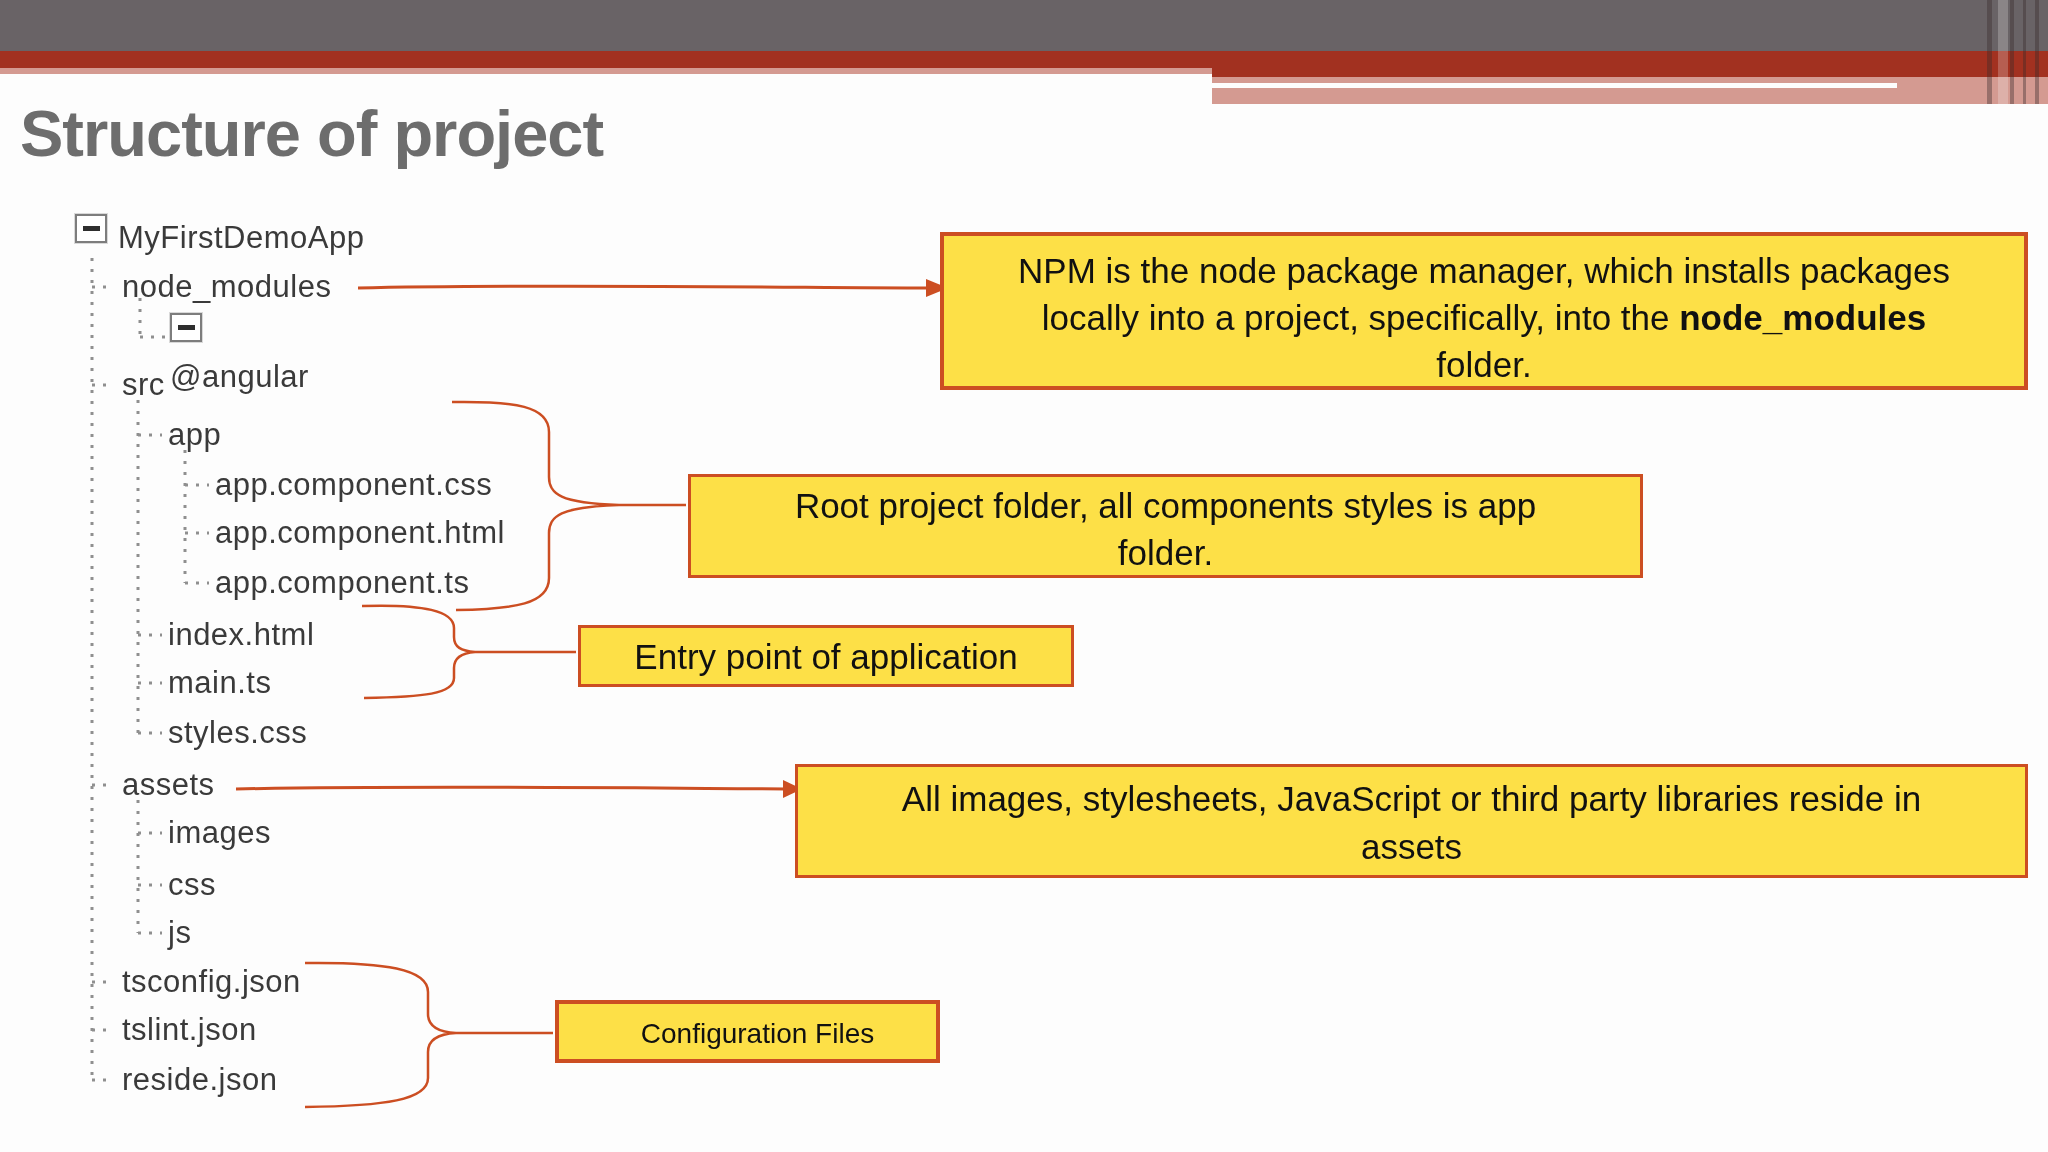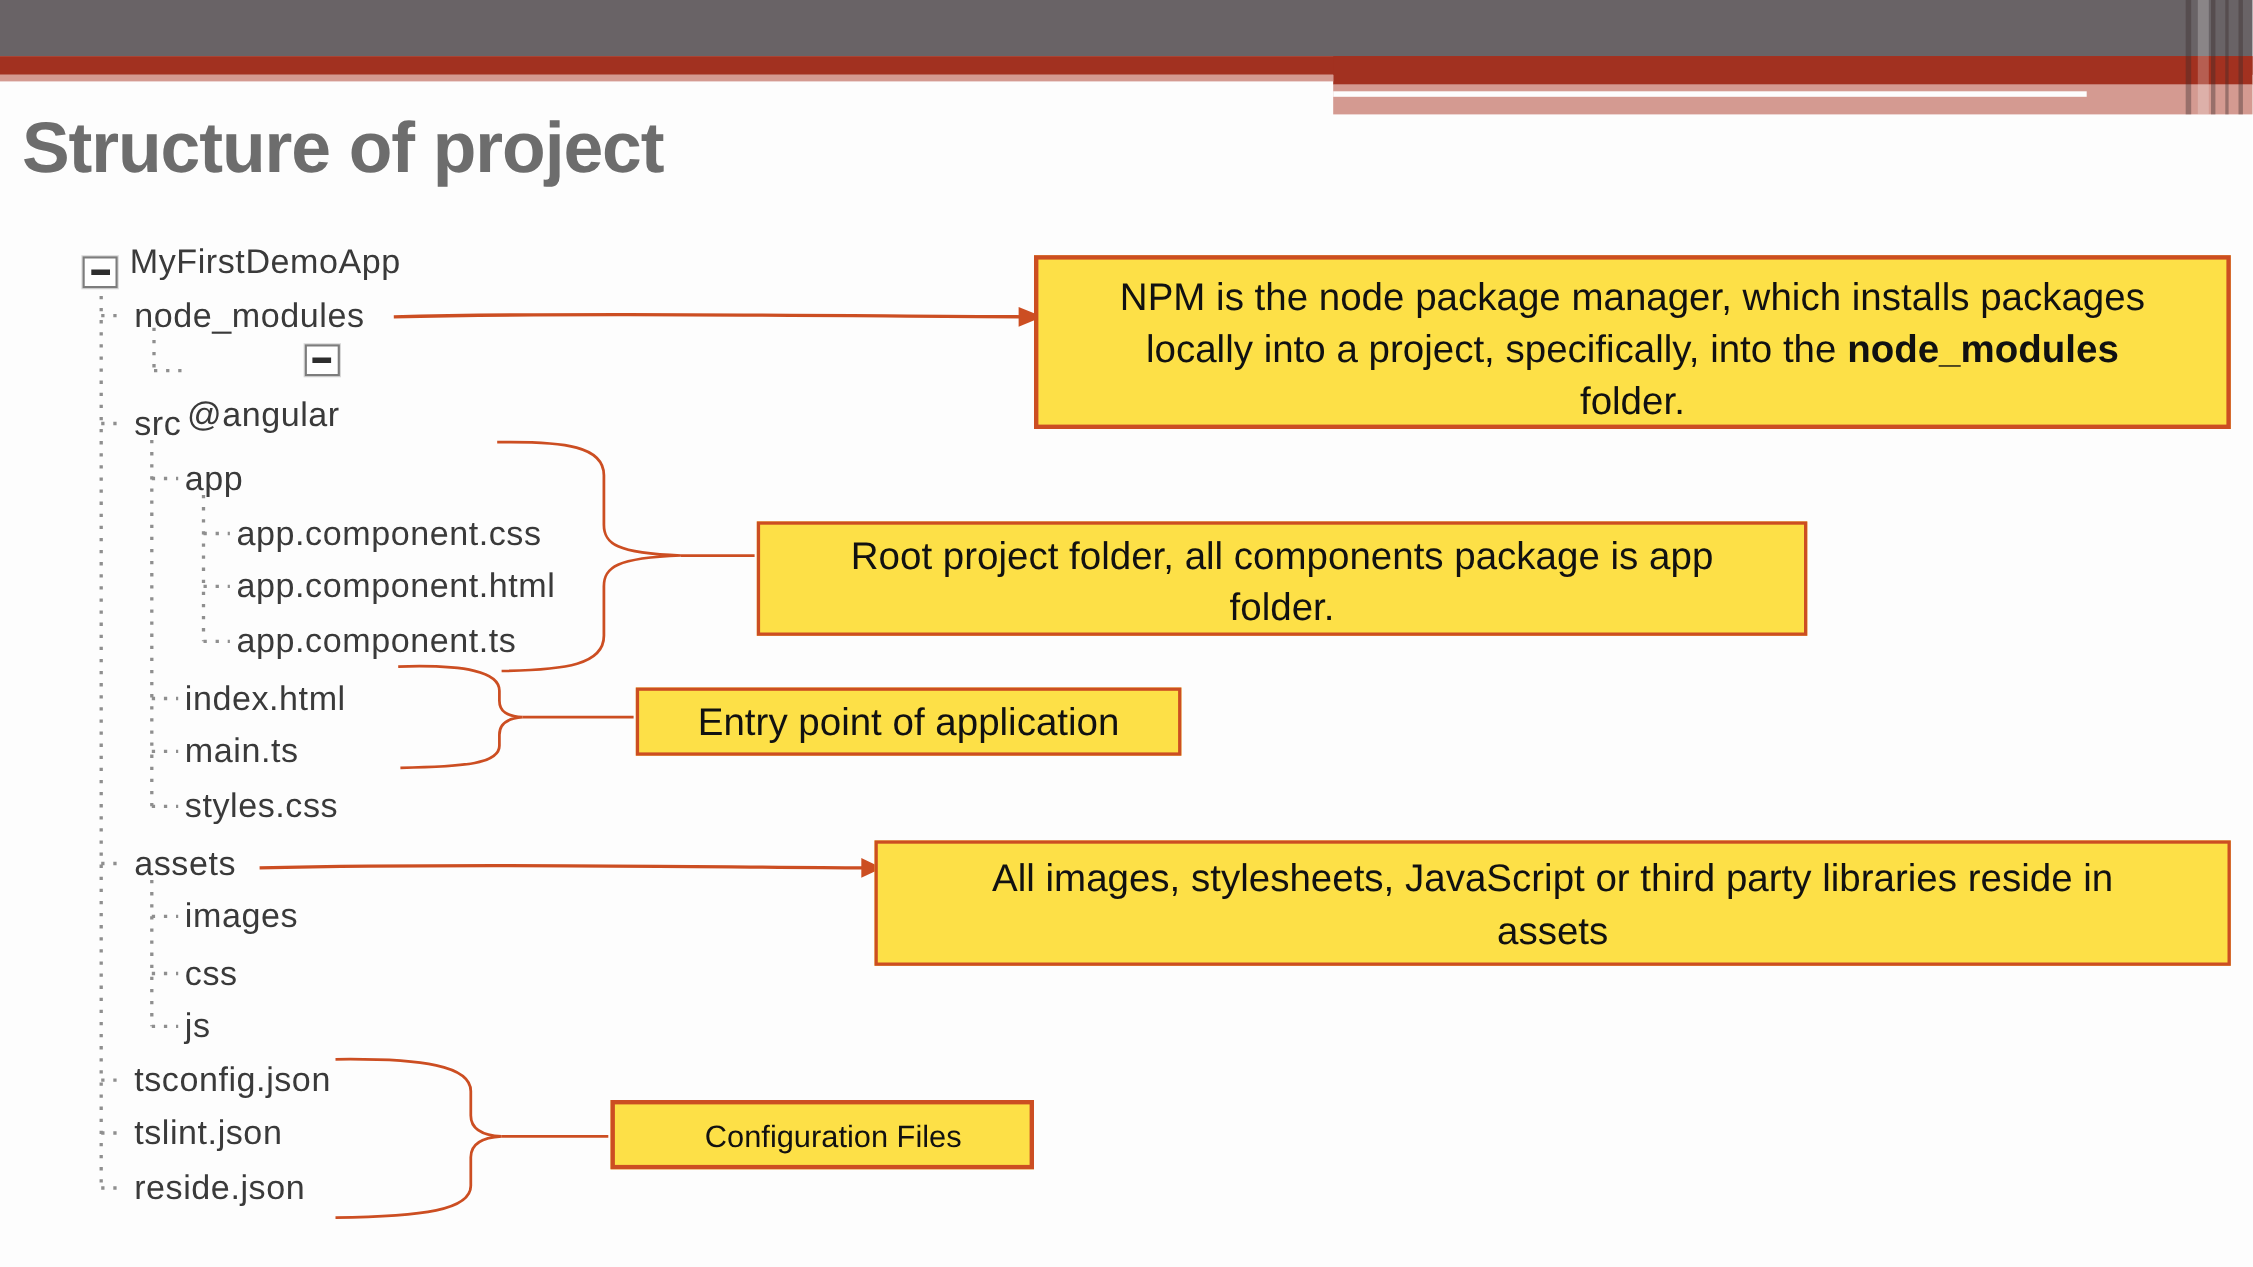--- a/index.html
+++ b/index.html
@@ -25,7 +25,7 @@
   
   .tree-row{
     position:absolute;height:48px;line-height:48px;font-size:31px;
-    color:var(--tree-text,#3a3a3a);letter-spacing:.5px;white-space:nowrap;display:flex;align-items:flex-end;gap:11px;
+    color:var(--tree-text,#3a3a3a);letter-spacing:.5px;white-space:nowrap;display:flex;align-items:flex-start;gap:11px;
   }
   .minus-box{
     width:32px;height:29px;box-sizing:border-box;background:#ffffff;

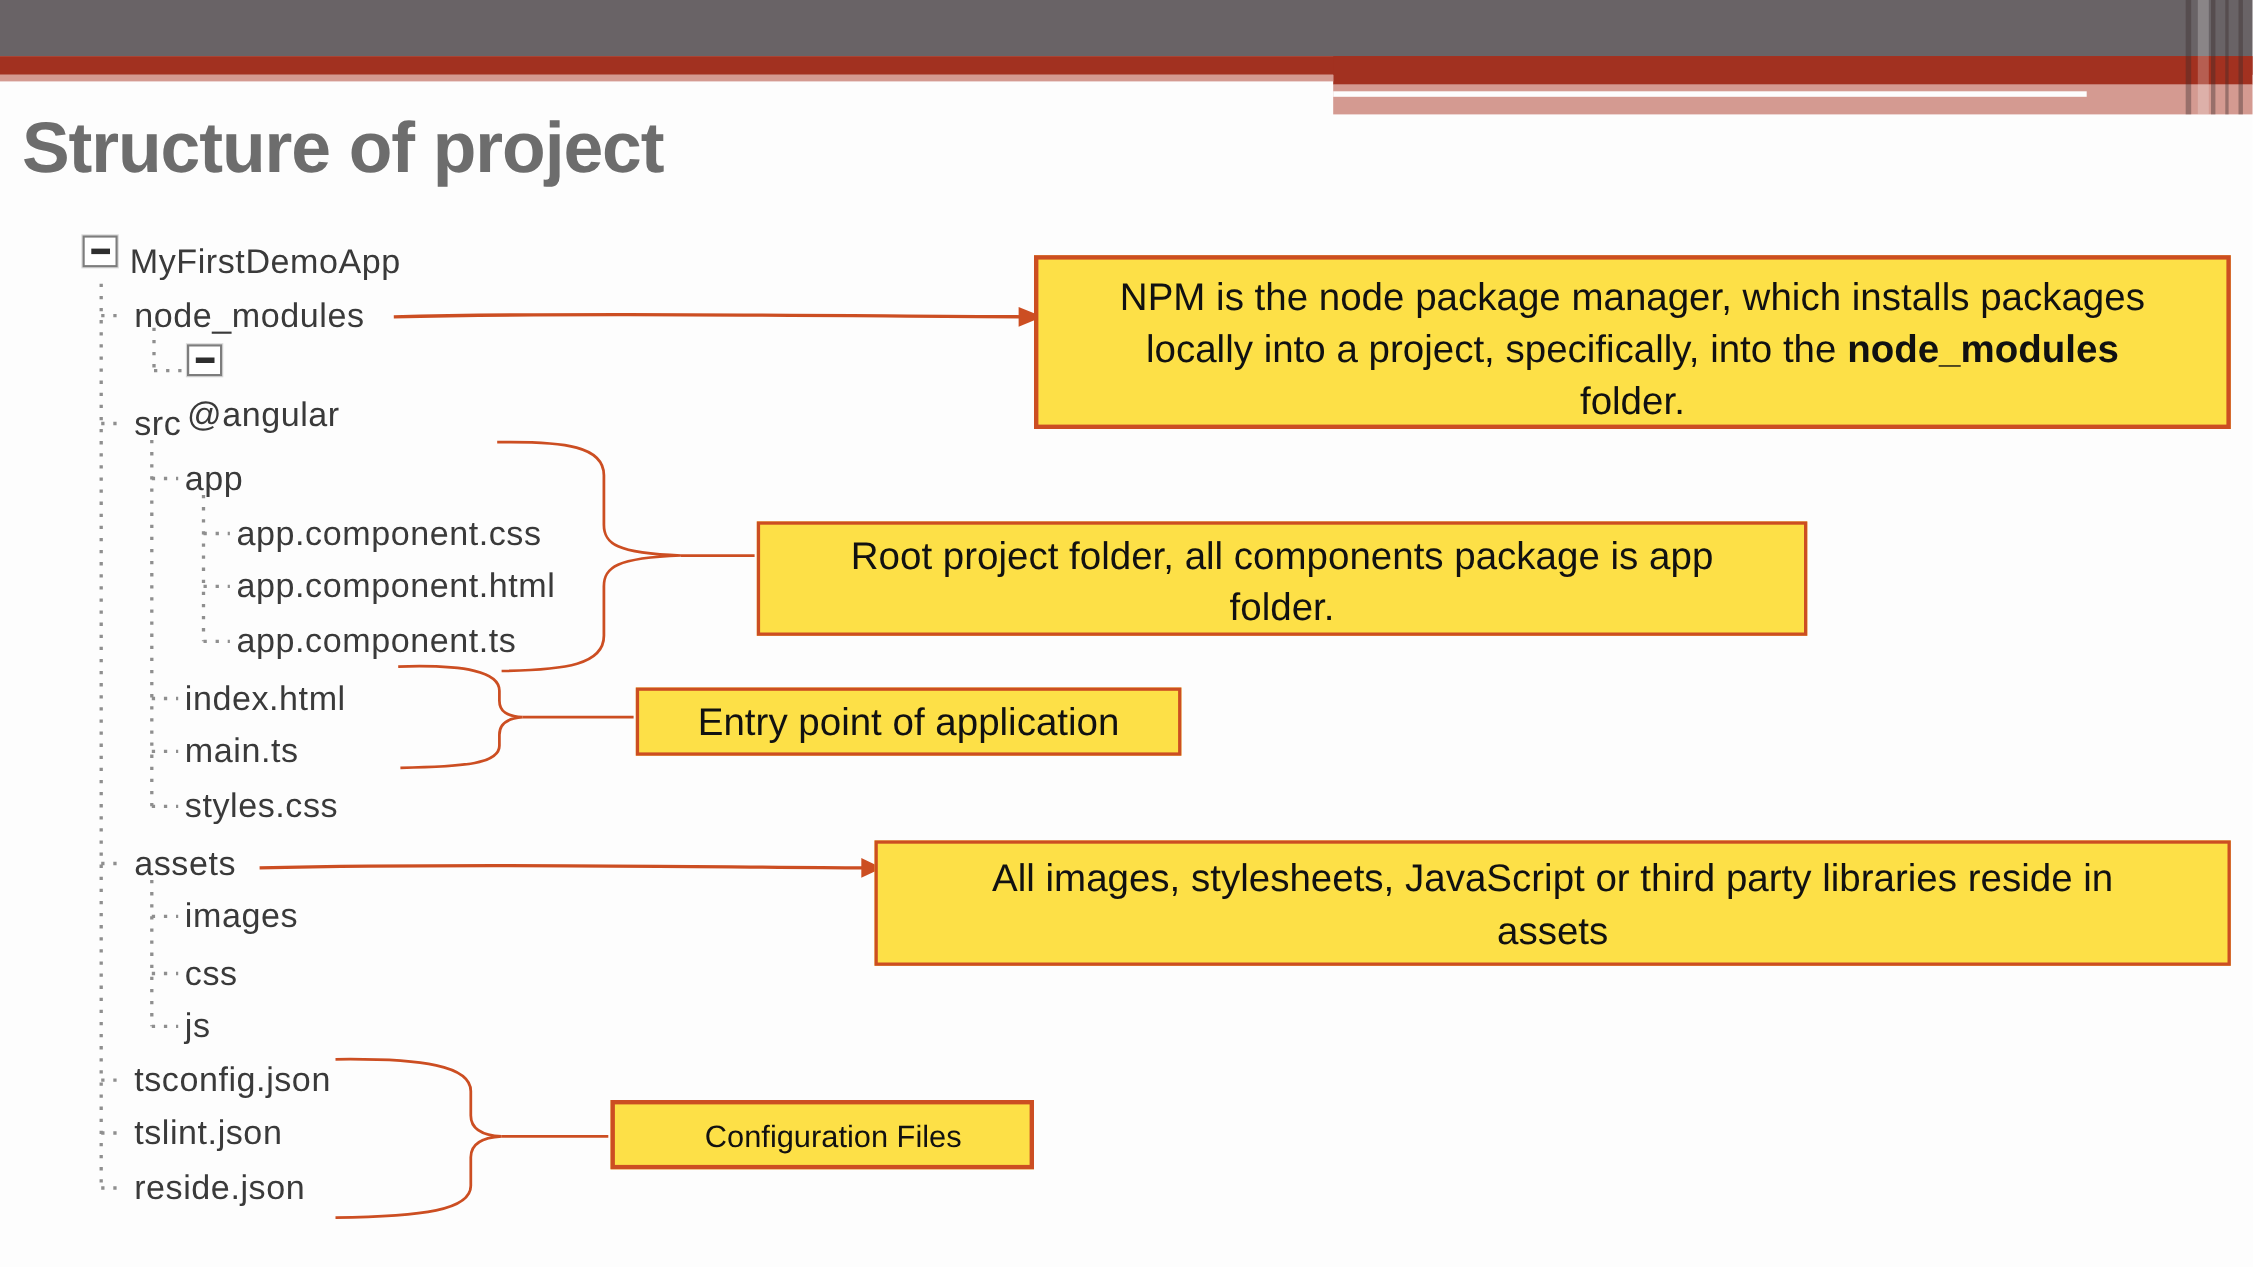--- a/index.html
+++ b/index.html
@@ -181,7 +181,7 @@
   </div>
 
   <div class="callout root-box">
-    <div class="ln">Root project folder, all components package is app</div>
+    <div class="ln">Root project folder, all components styles is app</div>
     <div class="ln">folder.</div>
   </div>
 

